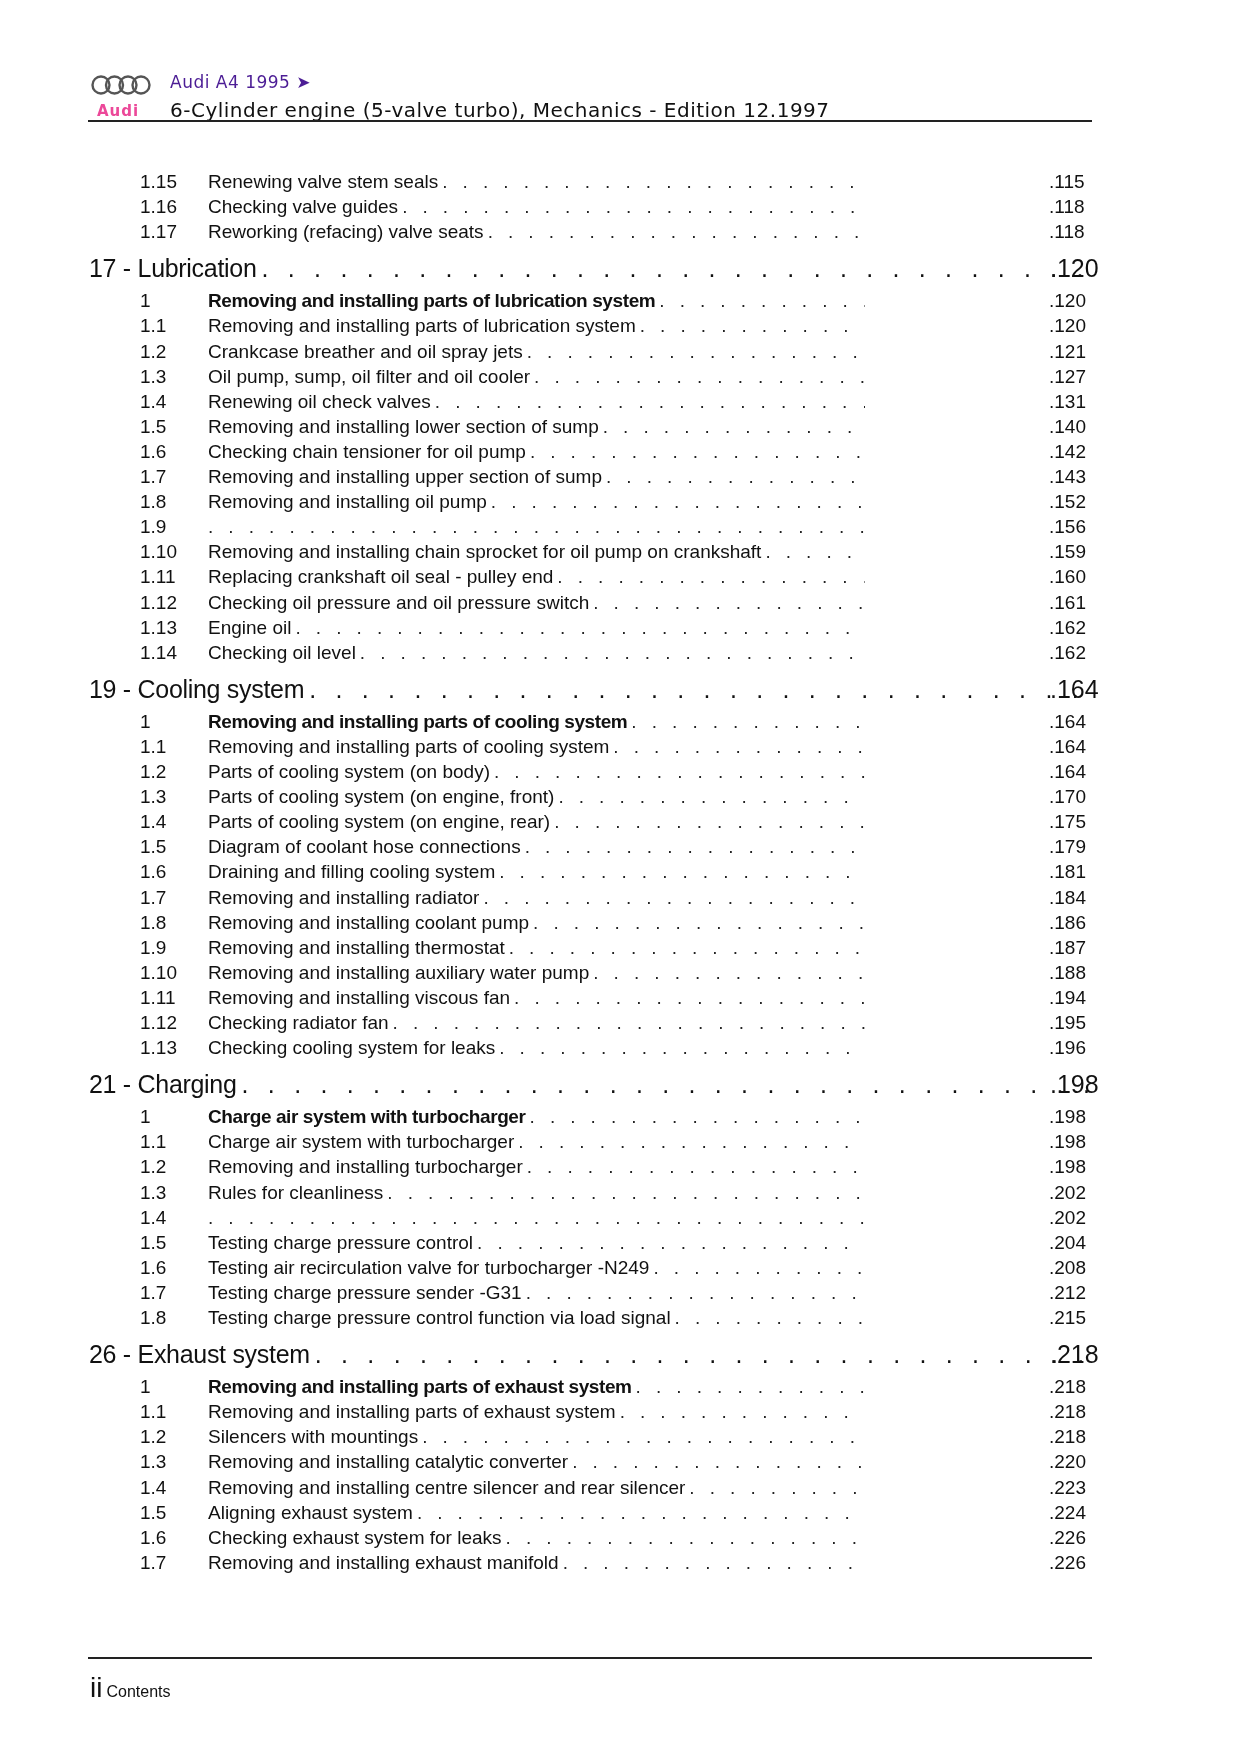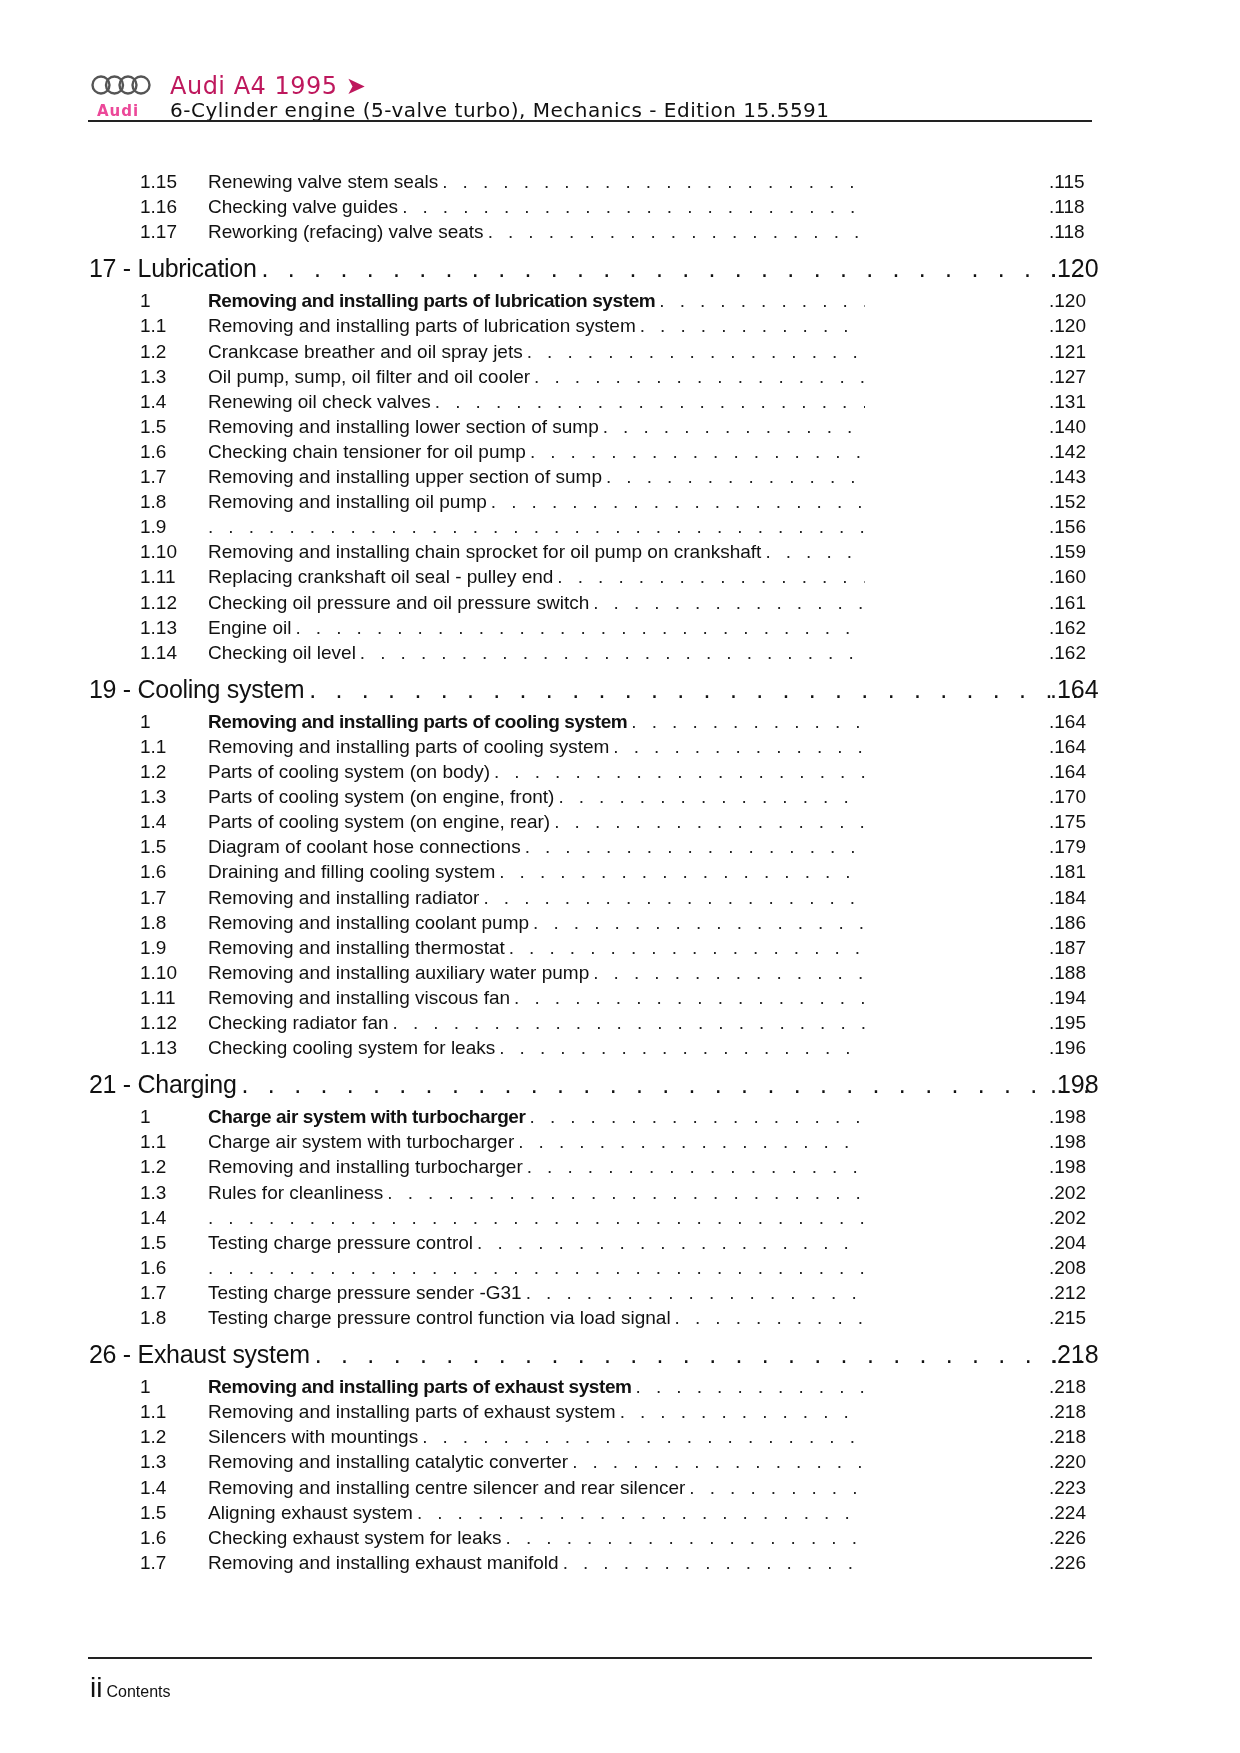--- a/index.html
+++ b/index.html
@@ -8,7 +8,7 @@
   .logo { position: absolute; left: 3px; top: 6px; width: 60px; height: 46px; }
   .rings { position: absolute; left: 0; top: 0; width: 60px; height: 22px; }
   .wordmark { position: absolute; left: 6px; top: 28px; font-family: "DejaVu Sans", sans-serif; font-weight: bold; font-size: 15px; letter-spacing: 1px; color: #ec4899; }
-  .h-line1 { position: absolute; left: 82px; top: 4px; font-family: "DejaVu Sans", sans-serif; font-size: 24px; letter-spacing: 0.5px; color: #be185d; white-space: nowrap; }
+  .h-line1 { position: absolute; left: 82px; top: 4px; font-family: "DejaVu Sans", sans-serif; font-size: 17px; letter-spacing: 0.5px; color: #4c1d95; white-space: nowrap; }
   .h-line2 { position: absolute; left: 82px; top: 30px; font-family: "DejaVu Sans", sans-serif; font-size: 20px; letter-spacing: 0.5px; color: #111; white-space: nowrap; }
   .h-rule { position: absolute; left: 0; top: 52px; width: 1004px; height: 2px; background: #222; }
 

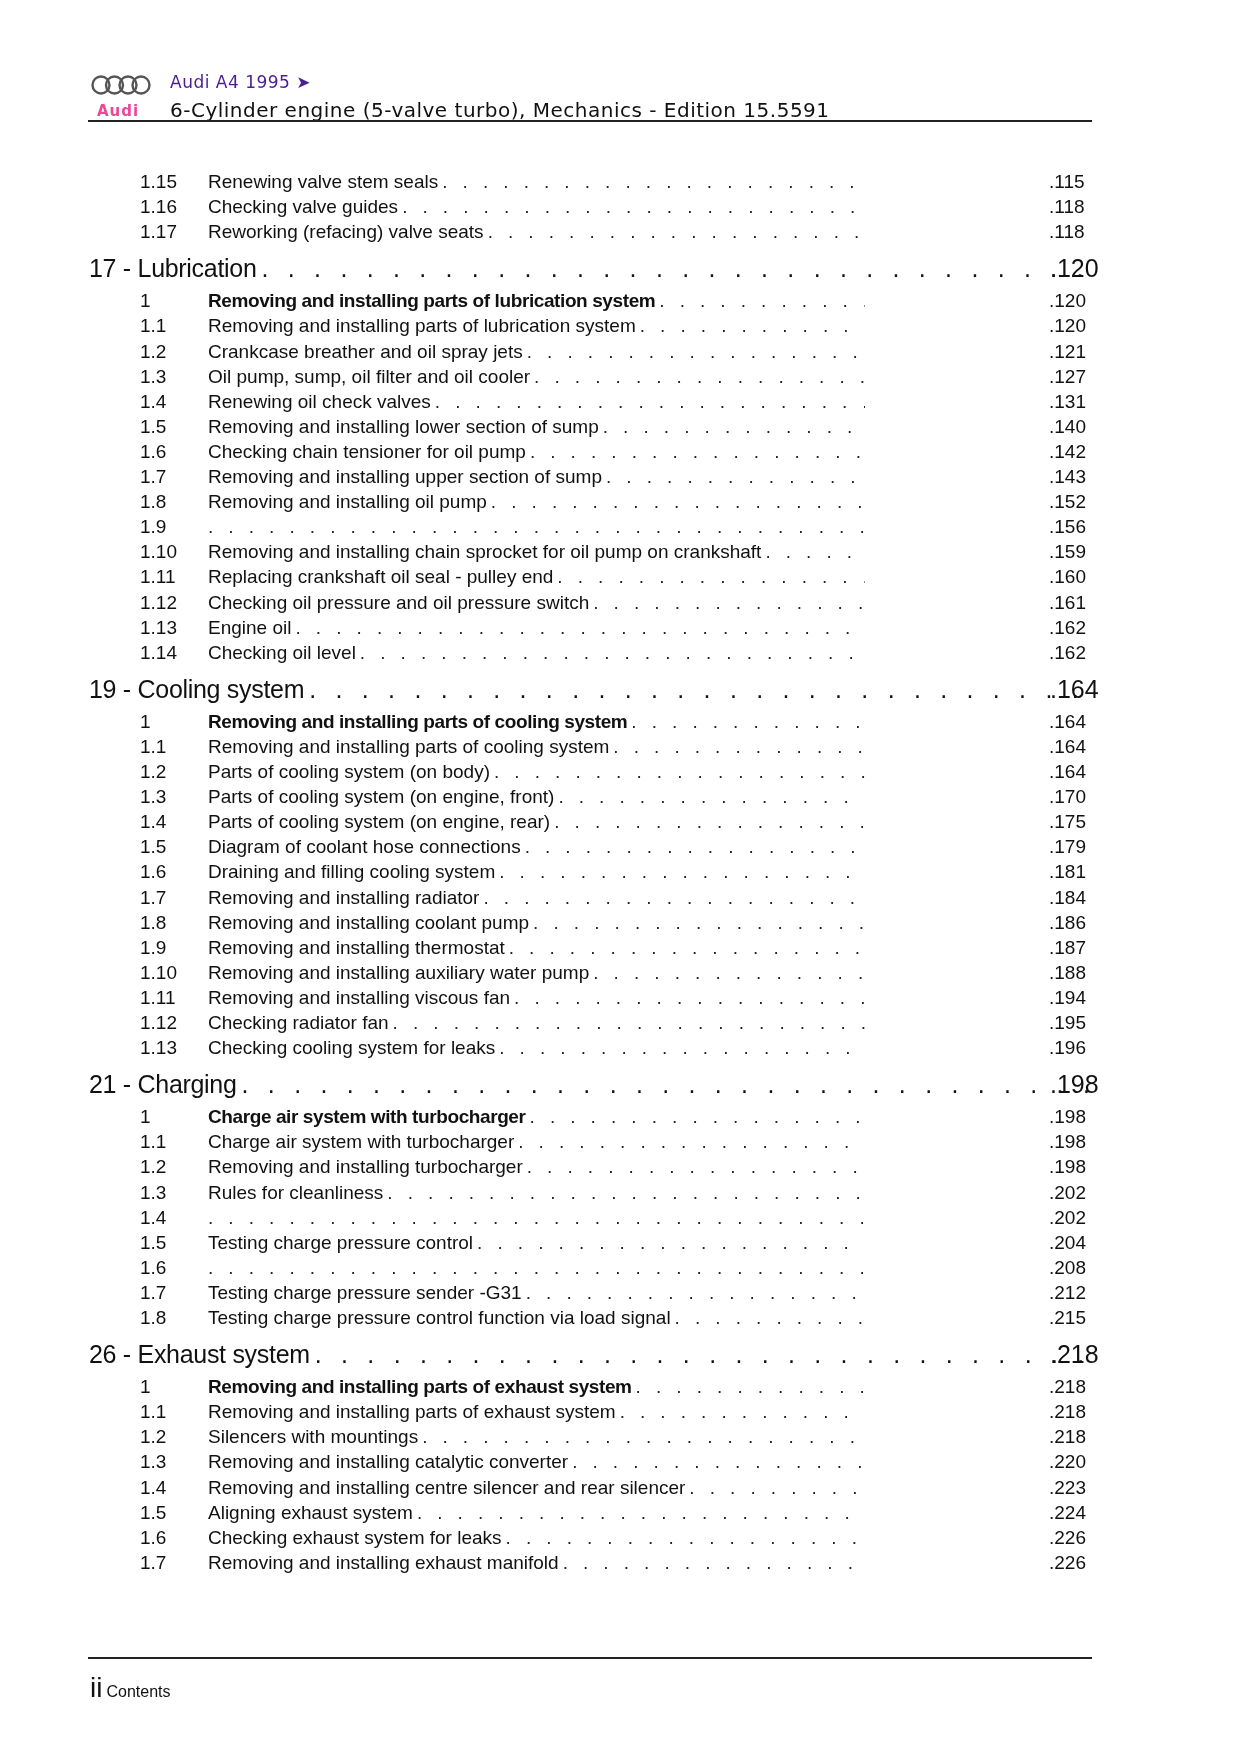--- a/index.html
+++ b/index.html
@@ -48,7 +48,7 @@
     <div class="wordmark">Audi</div>
   </div>
   <div class="h-line1">Audi A4 1995 ➤</div>
-  <div class="h-line2">6-Cylinder engine (5-valve turbo), Mechanics - Edition 15.5591</div>
+  <div class="h-line2">6-Cylinder engine (5-valve turbo), Mechanics - Edition 12.1997</div>
   <div class="h-rule"></div>
 </div>
 

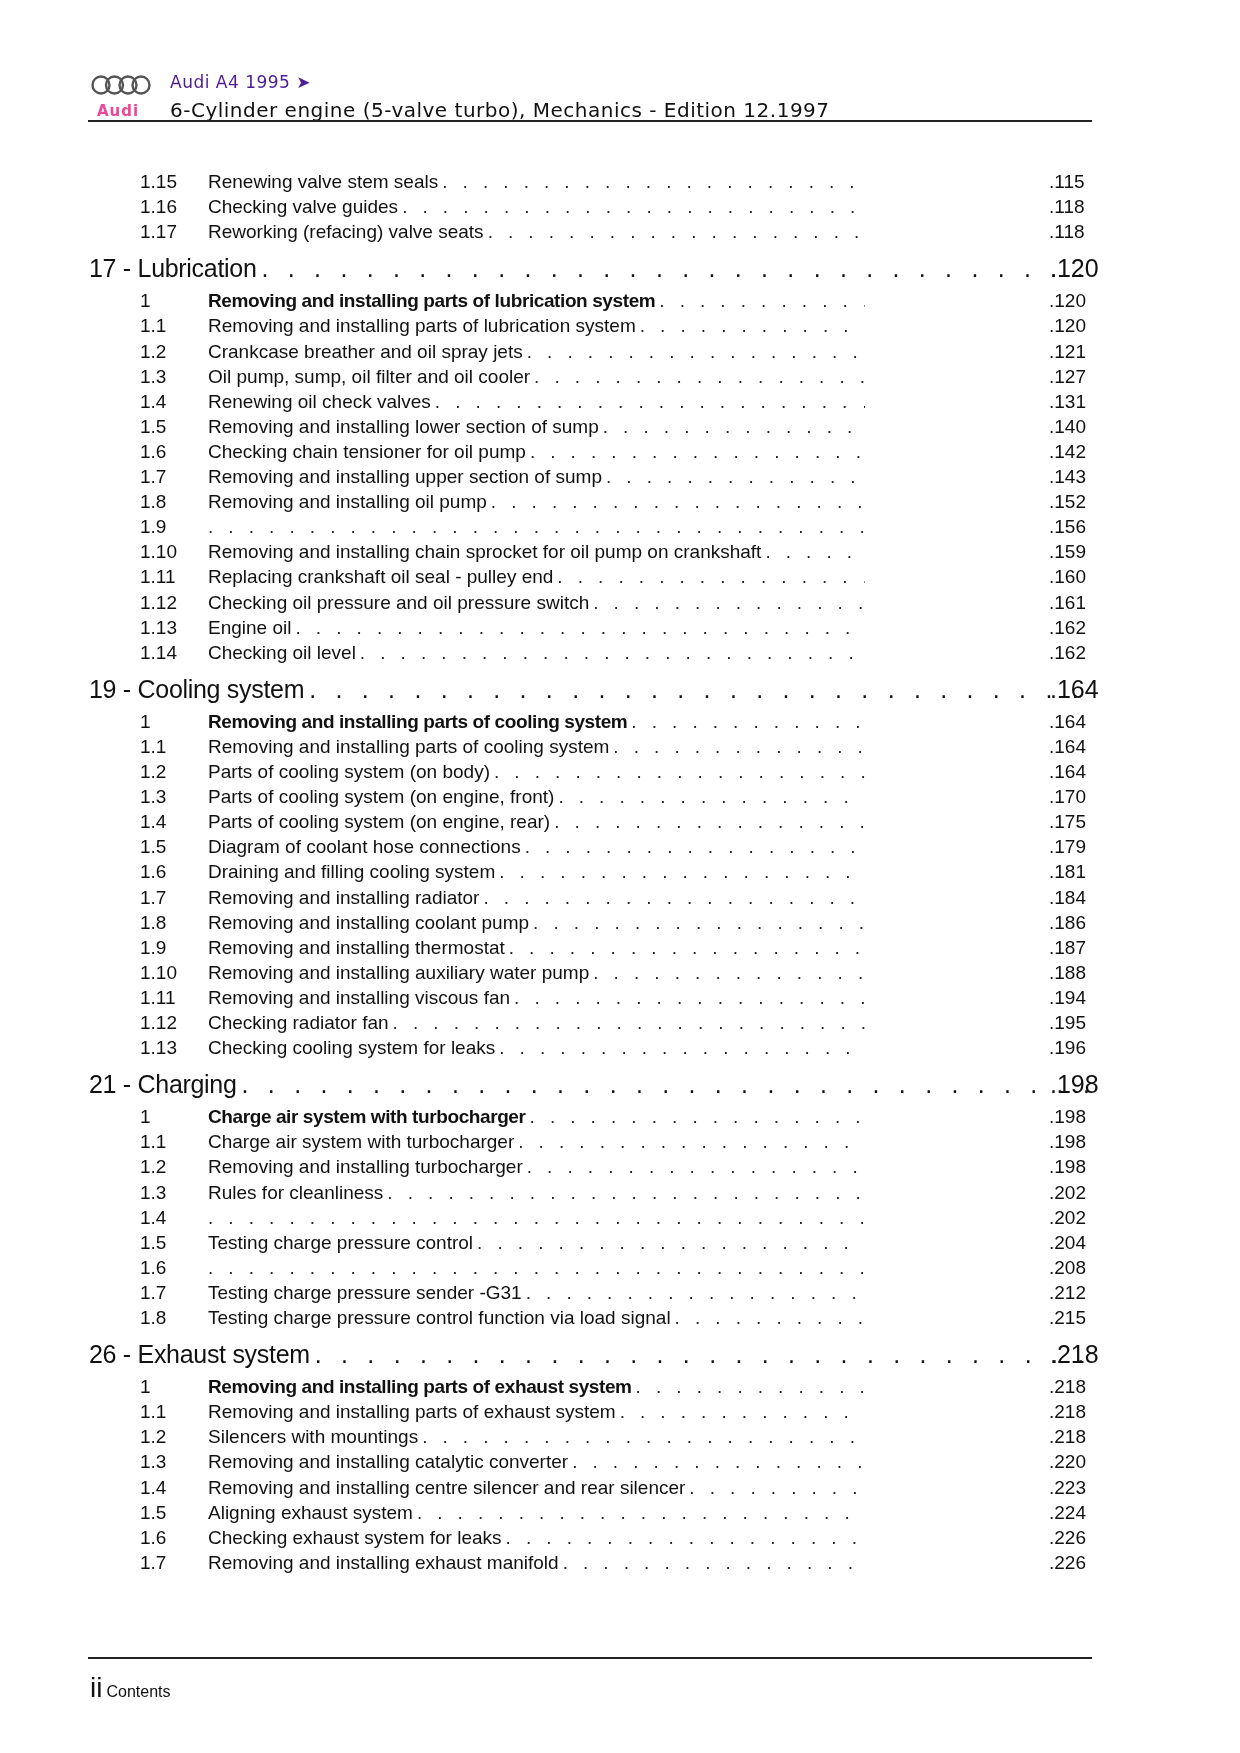--- a/index.html
+++ b/index.html
@@ -379,6 +379,7 @@
     <div class="row" style="top: 1255.8px;">
       <span class="num">1.6</span>
       <span class="lead">
+        <span class="title">Testing air recirculation valve for turbocharger -N249</span>
         <span class="dots"> . . . . . . . . . . . . . . . . . . . . . . . . . . . . . . . . . . . . . . . . . . . . . . . . . . . . . . . . . . . . . . . . . . . . . . . . . . . . . . . . . . . . . . . . . . . . . . . . . . . . . . . . . . . . . . . . . . . . . . . .</span>
       </span>
       <span class="page">.208</span>

